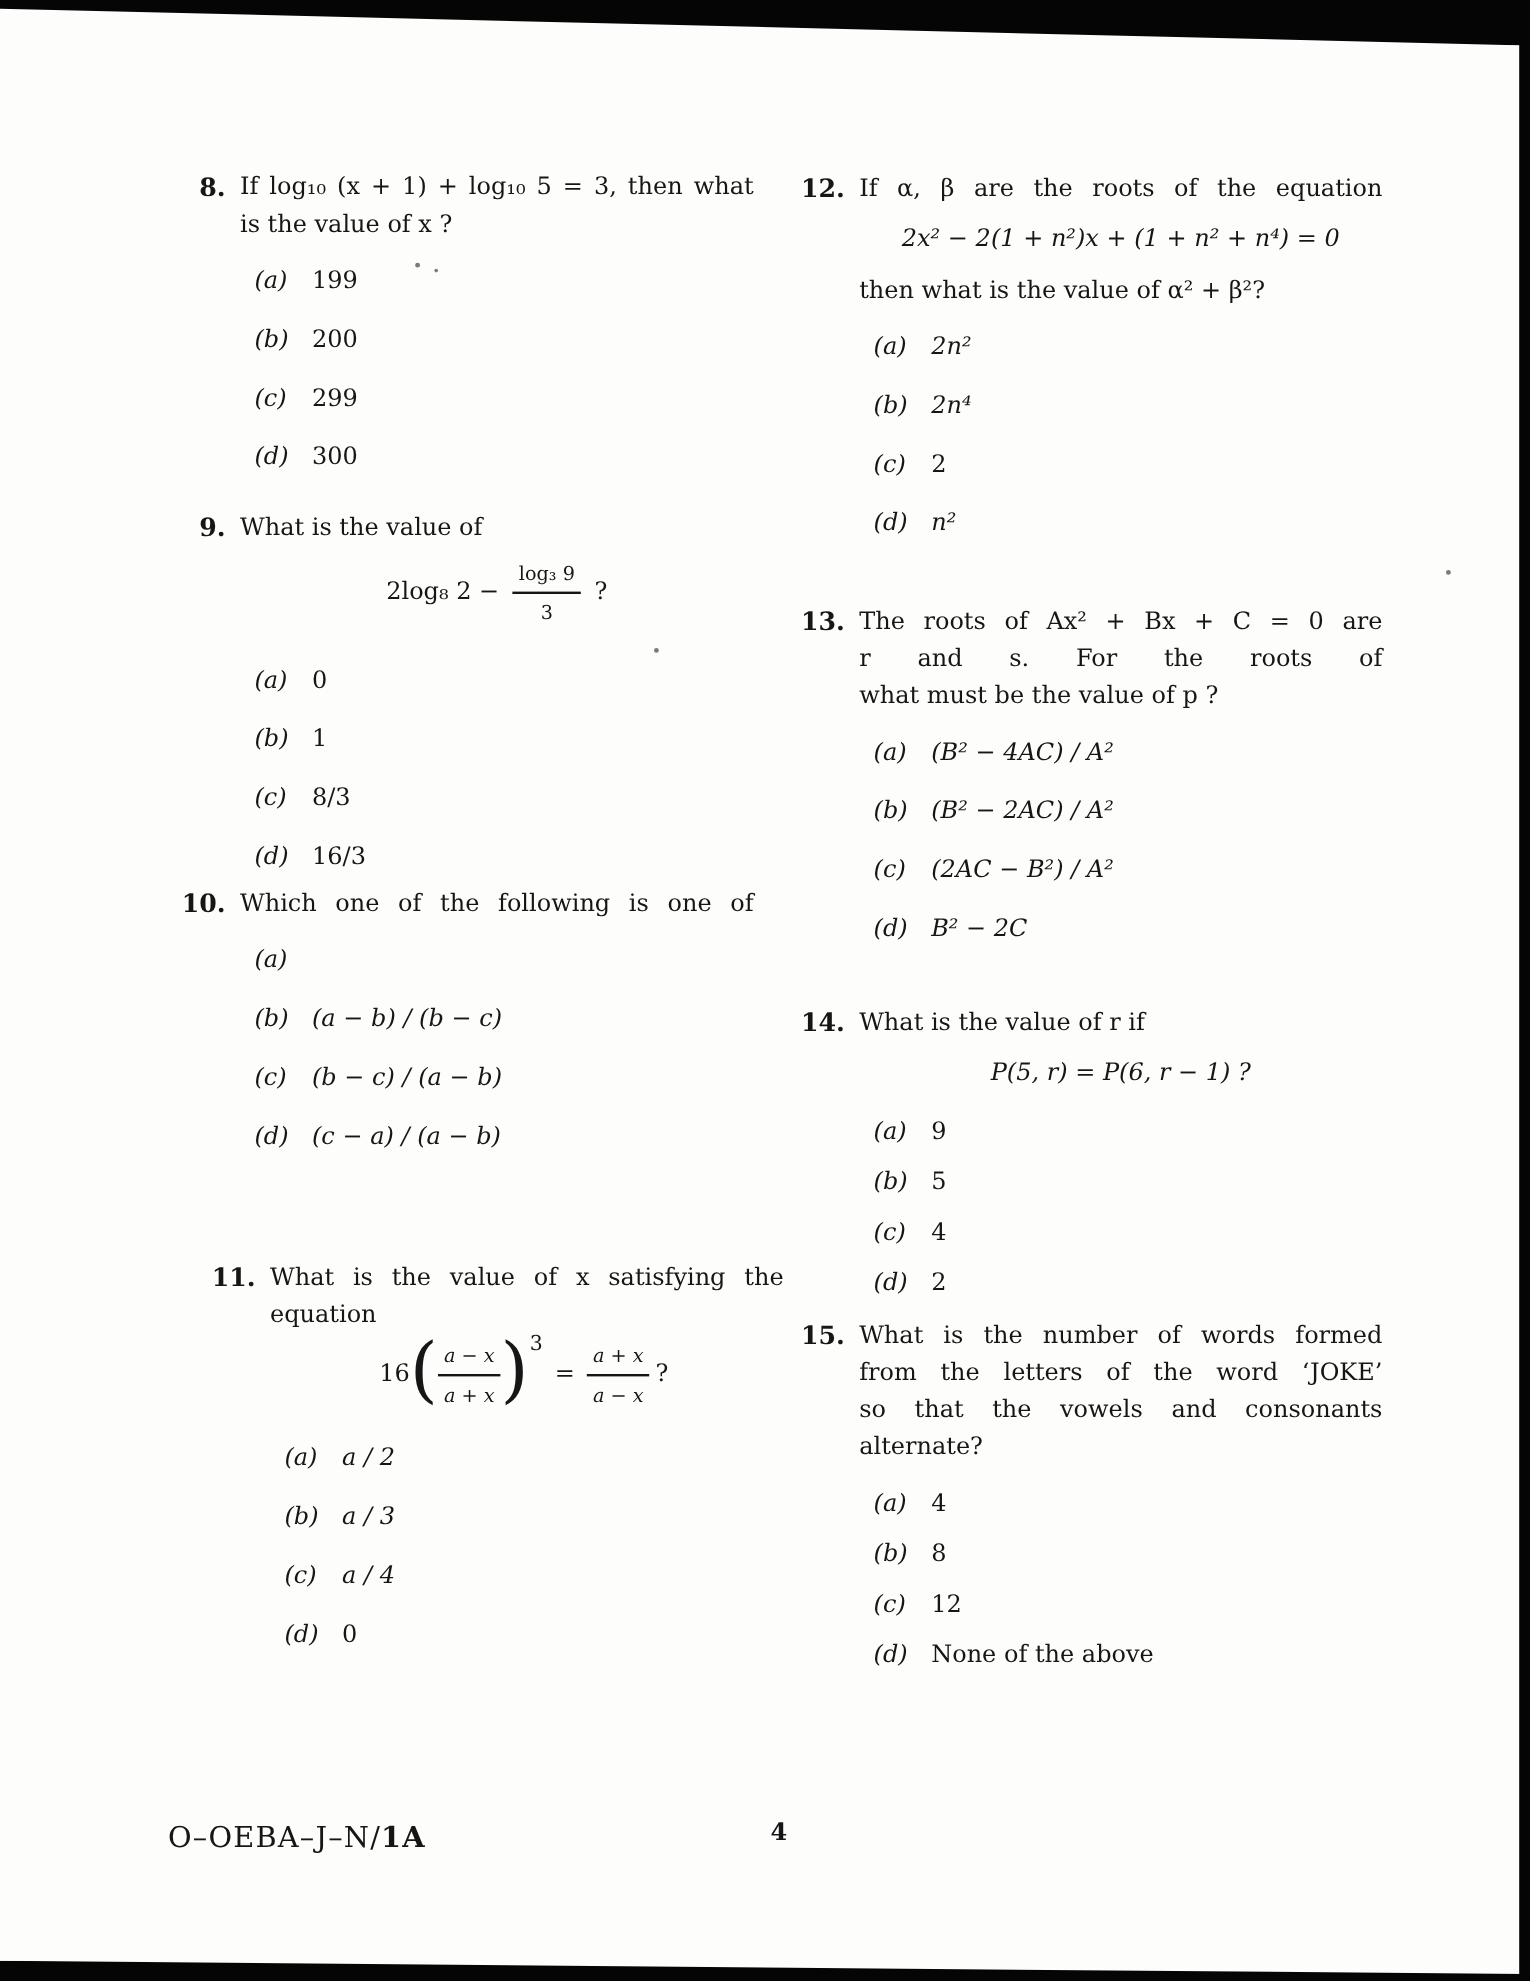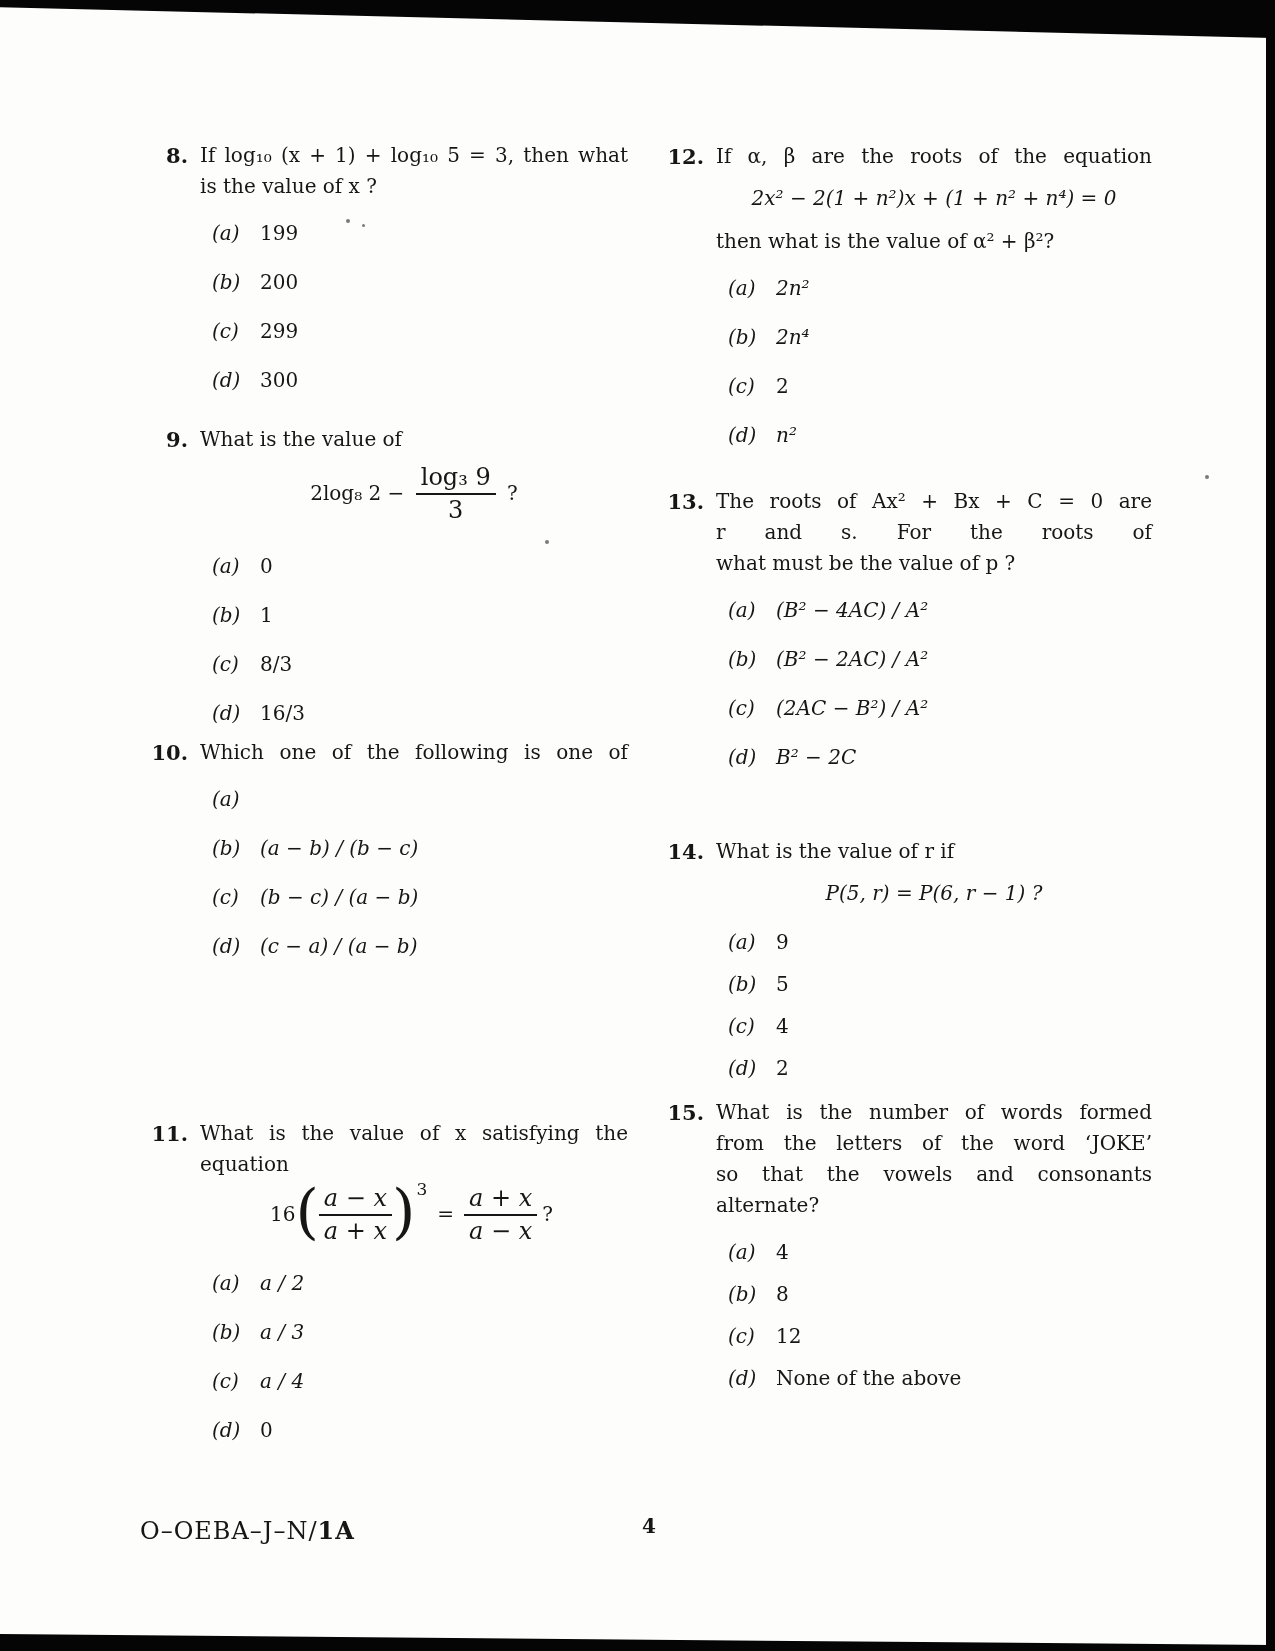--- a/index.html
+++ b/index.html
@@ -37,7 +37,7 @@
   .math { font-style:italic; }
 
   .frac { display:inline-block; vertical-align:middle; text-align:center;
-          font-size:24px; line-height:29px; }
+          font-size:16px; line-height:29px; }
   .frac .num { display:block; border-bottom:2px solid #161616; padding:0 5px 1px; }
   .frac .den { display:block; padding-top:1px; }
 

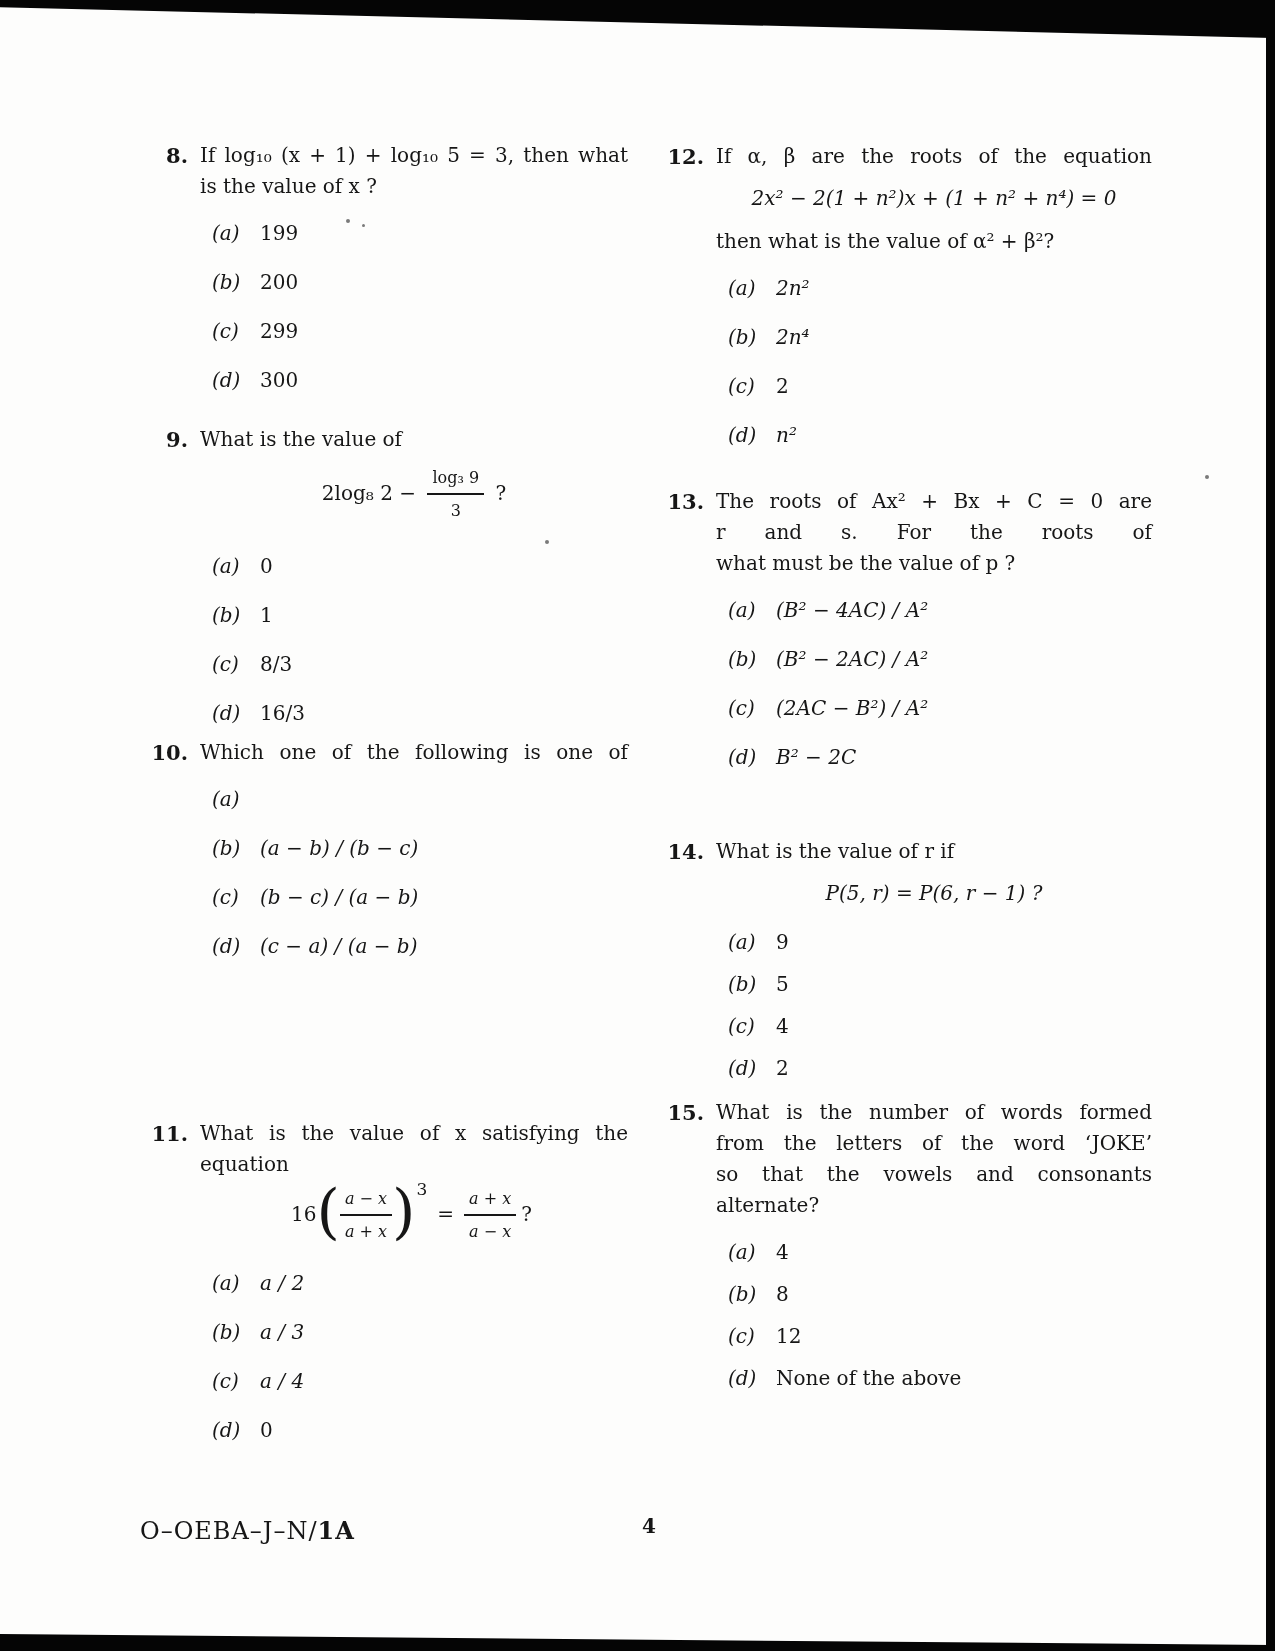--- a/index.html
+++ b/index.html
@@ -216,7 +216,7 @@
       </div>
     </div>
 
-    <div class="question" style="top:486px;">
+    <div class="question" style="top:502px;">
       <div class="q-num">13.</div>
       <div class="q-body">
         <div class="q-line just math" style="font-style:normal;">The roots of Ax² + Bx + C = 0 are</div>

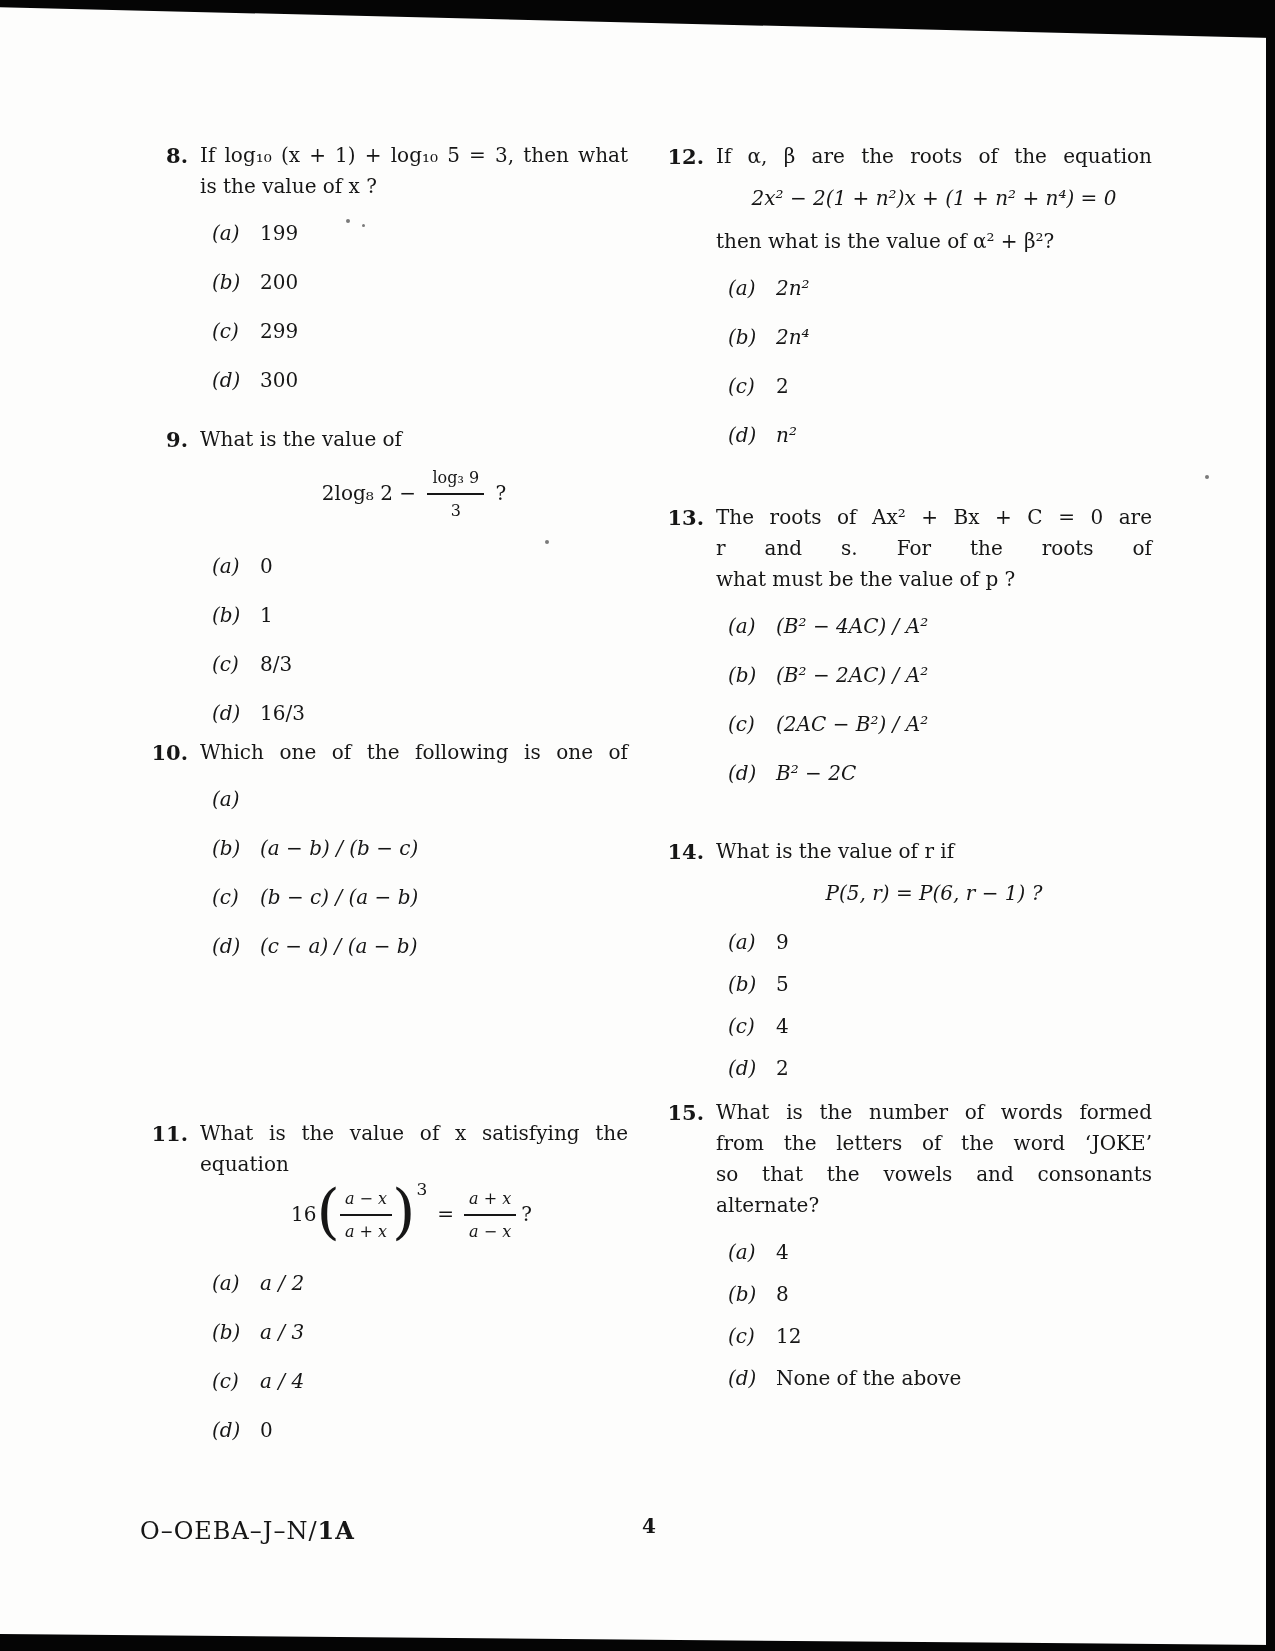--- a/index.html
+++ b/index.html
@@ -157,7 +157,7 @@
       </div>
     </div>
 
-    <div class="question" style="top:1118px;">
+    <div class="question" style="top:1049px;margin-left:25px;">
       <div class="q-num">11.</div>
       <div class="q-body">
         <div class="q-line just">What is the value of x satisfying the</div>

